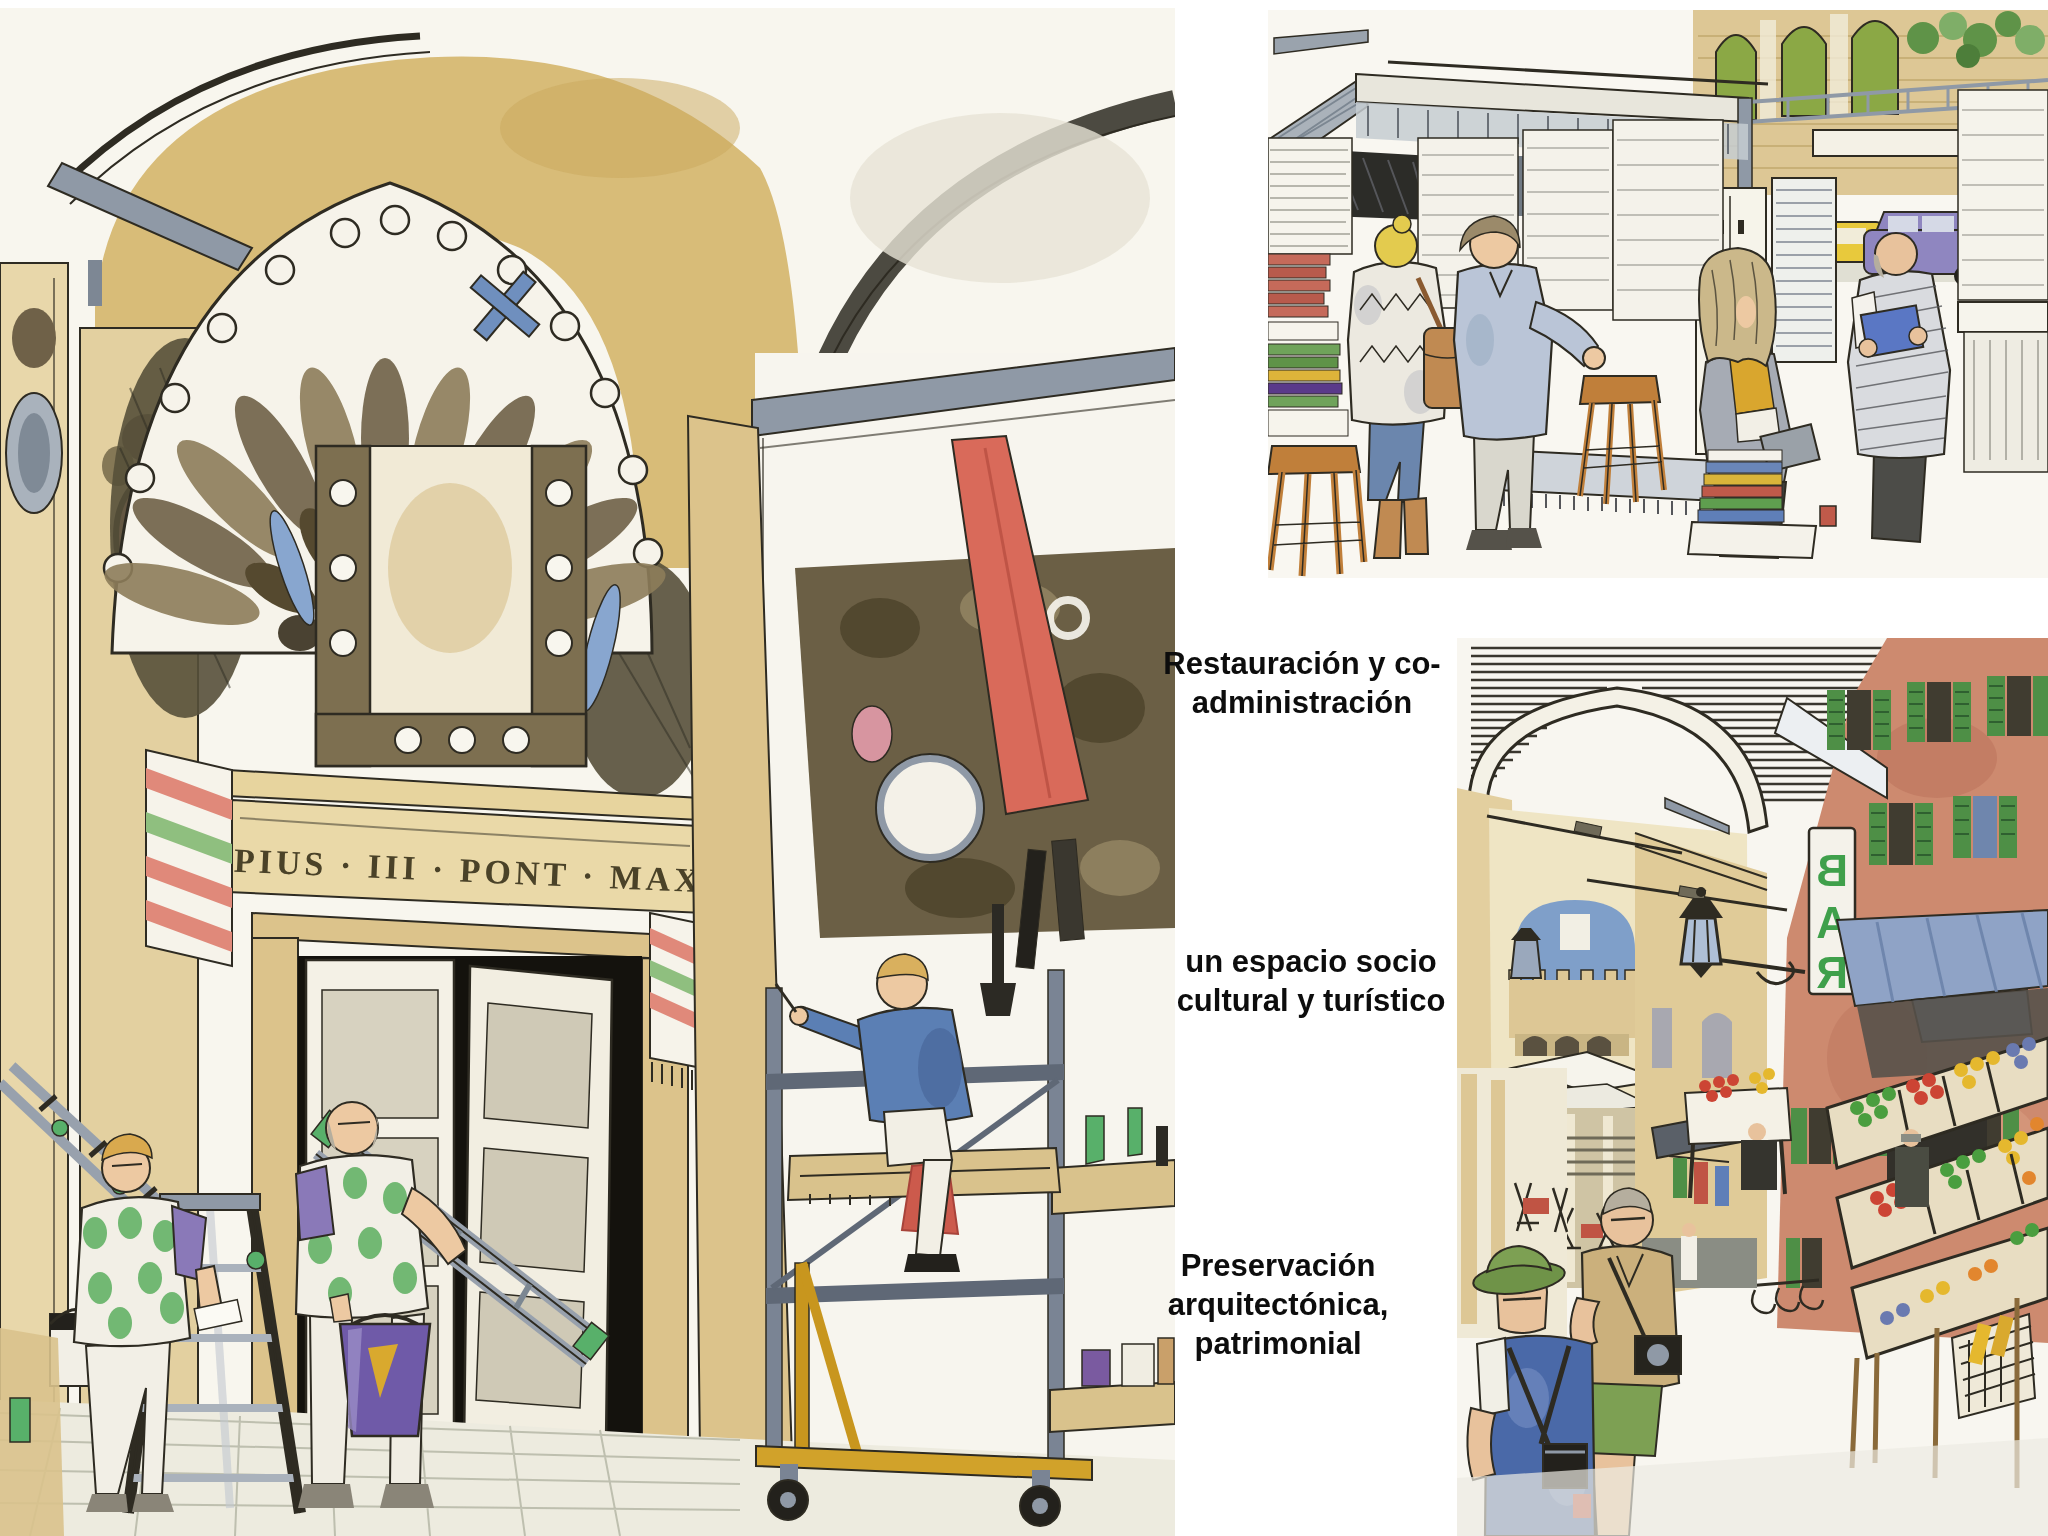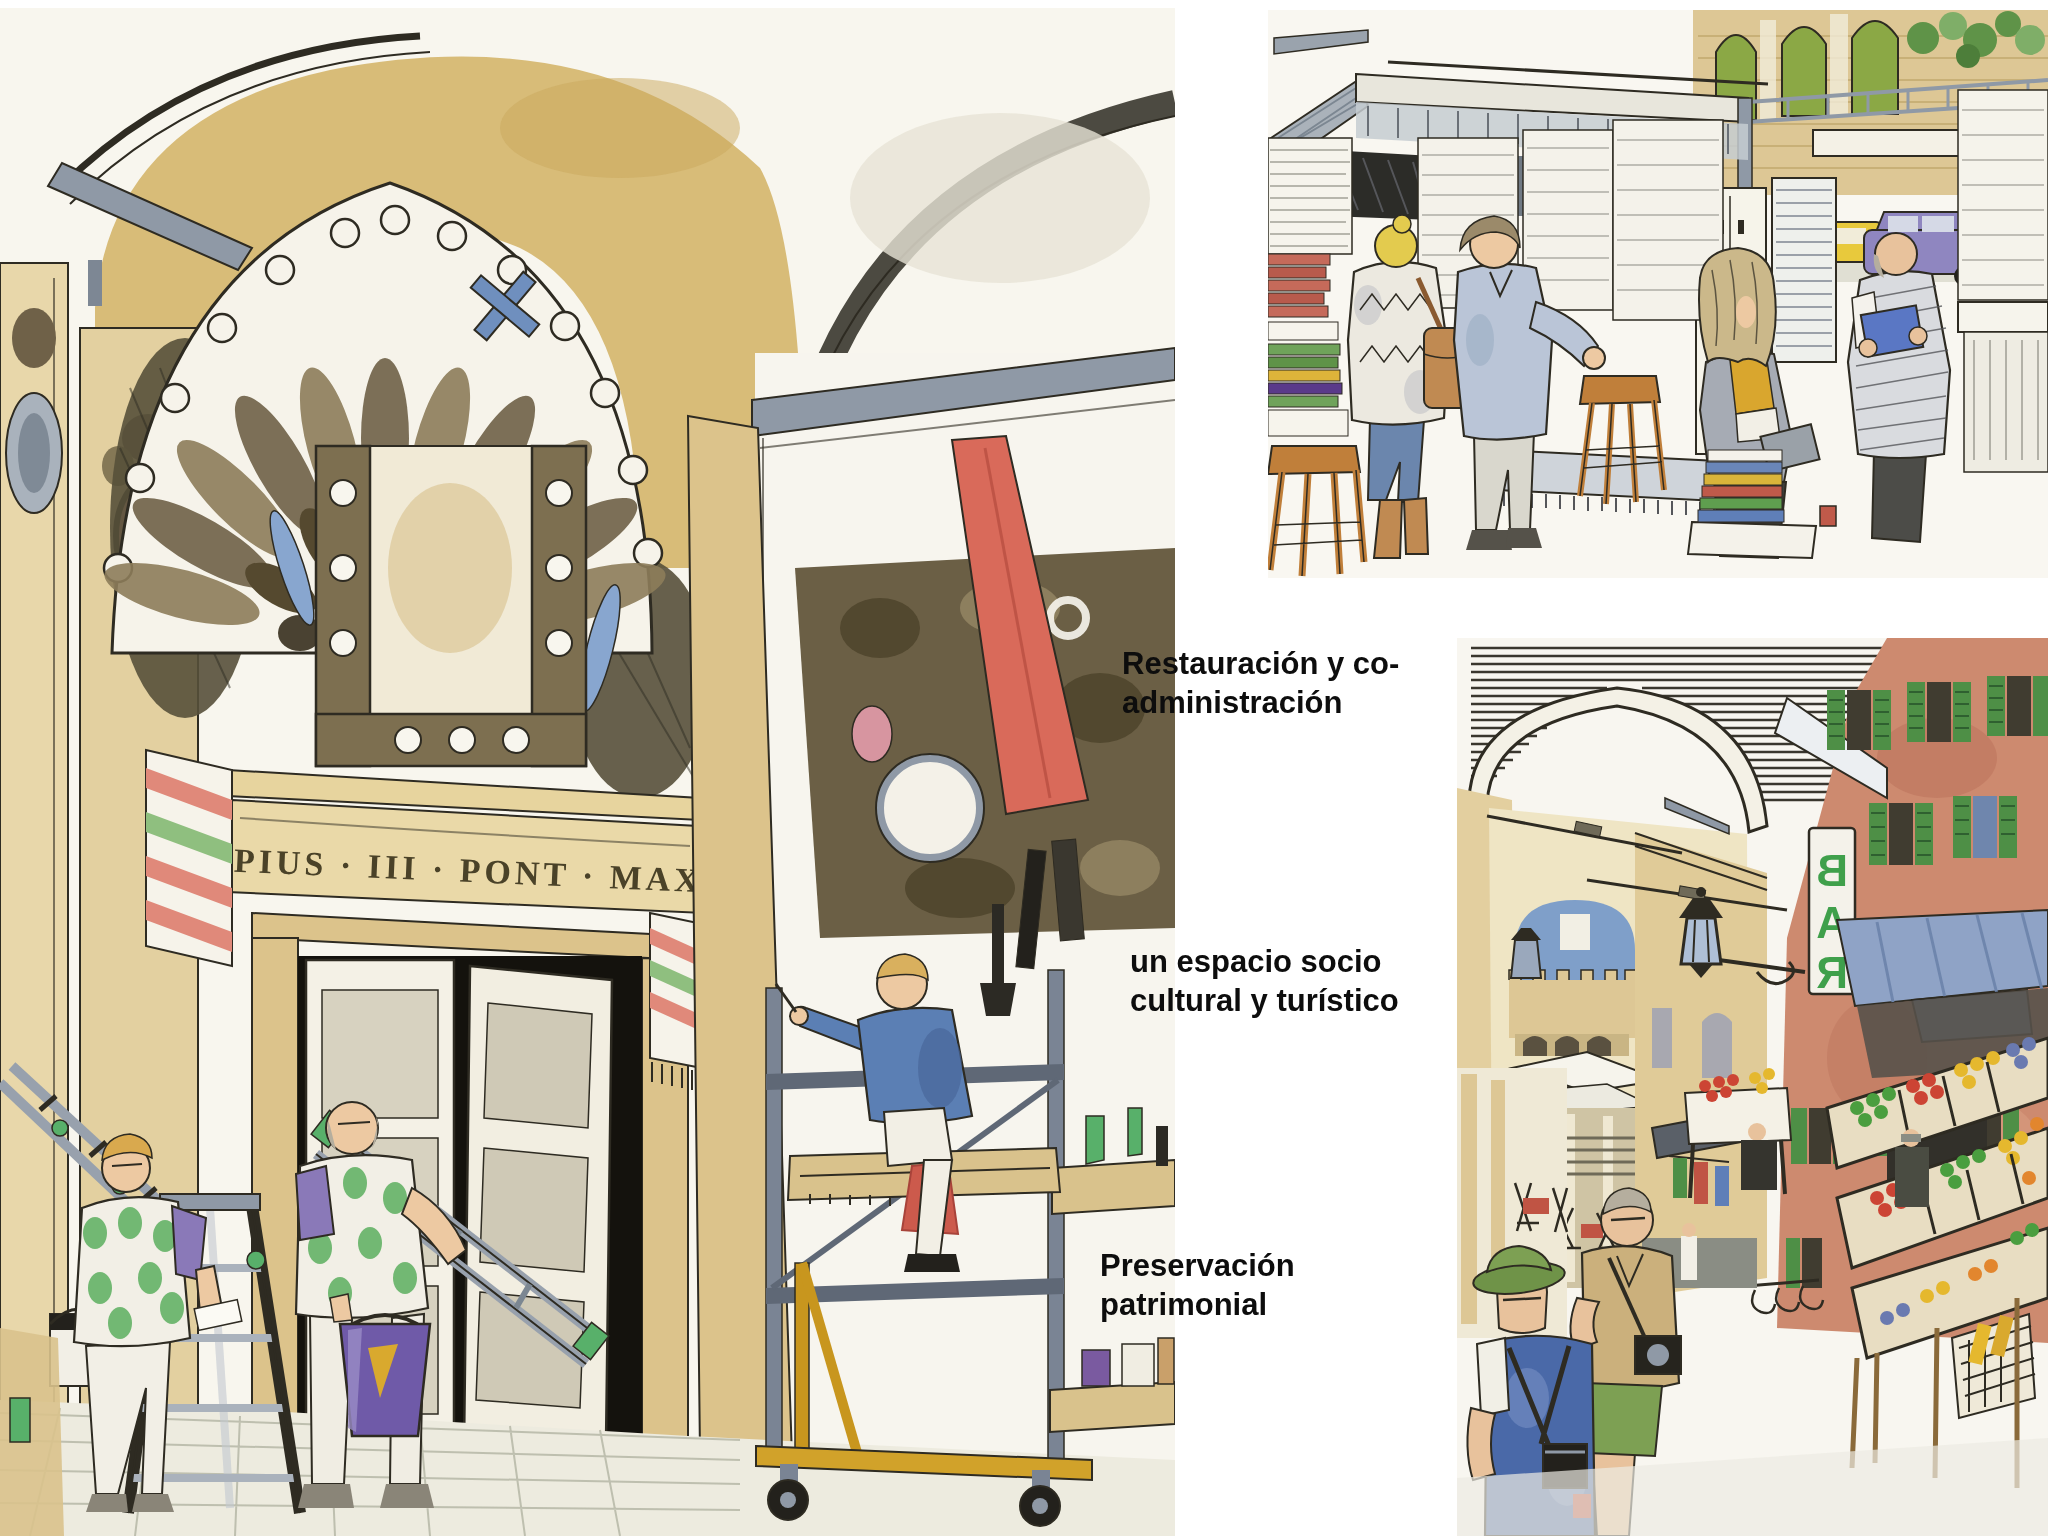--- a/index.html
+++ b/index.html
@@ -5,7 +5,7 @@
   html,body{margin:0;padding:0;background:#fff}
   #stage{position:relative;width:2048px;height:1536px;background:#ffffff;overflow:hidden;font-family:"Liberation Sans",sans-serif}
   .panel{position:absolute}
-  .caption{position:absolute;text-align:left;font:700 31px/39px "Liberation Sans",sans-serif;color:#0d0d0d}
+  .caption{position:absolute;text-align:center;font:700 31px/39px "Liberation Sans",sans-serif;color:#0d0d0d}
   #cap-restoration{left:1122px;top:644px;width:360px}
   #cap-recovery{left:1130px;top:942px;width:362px}
   #cap-preservation{left:1100px;top:1246px;width:356px}

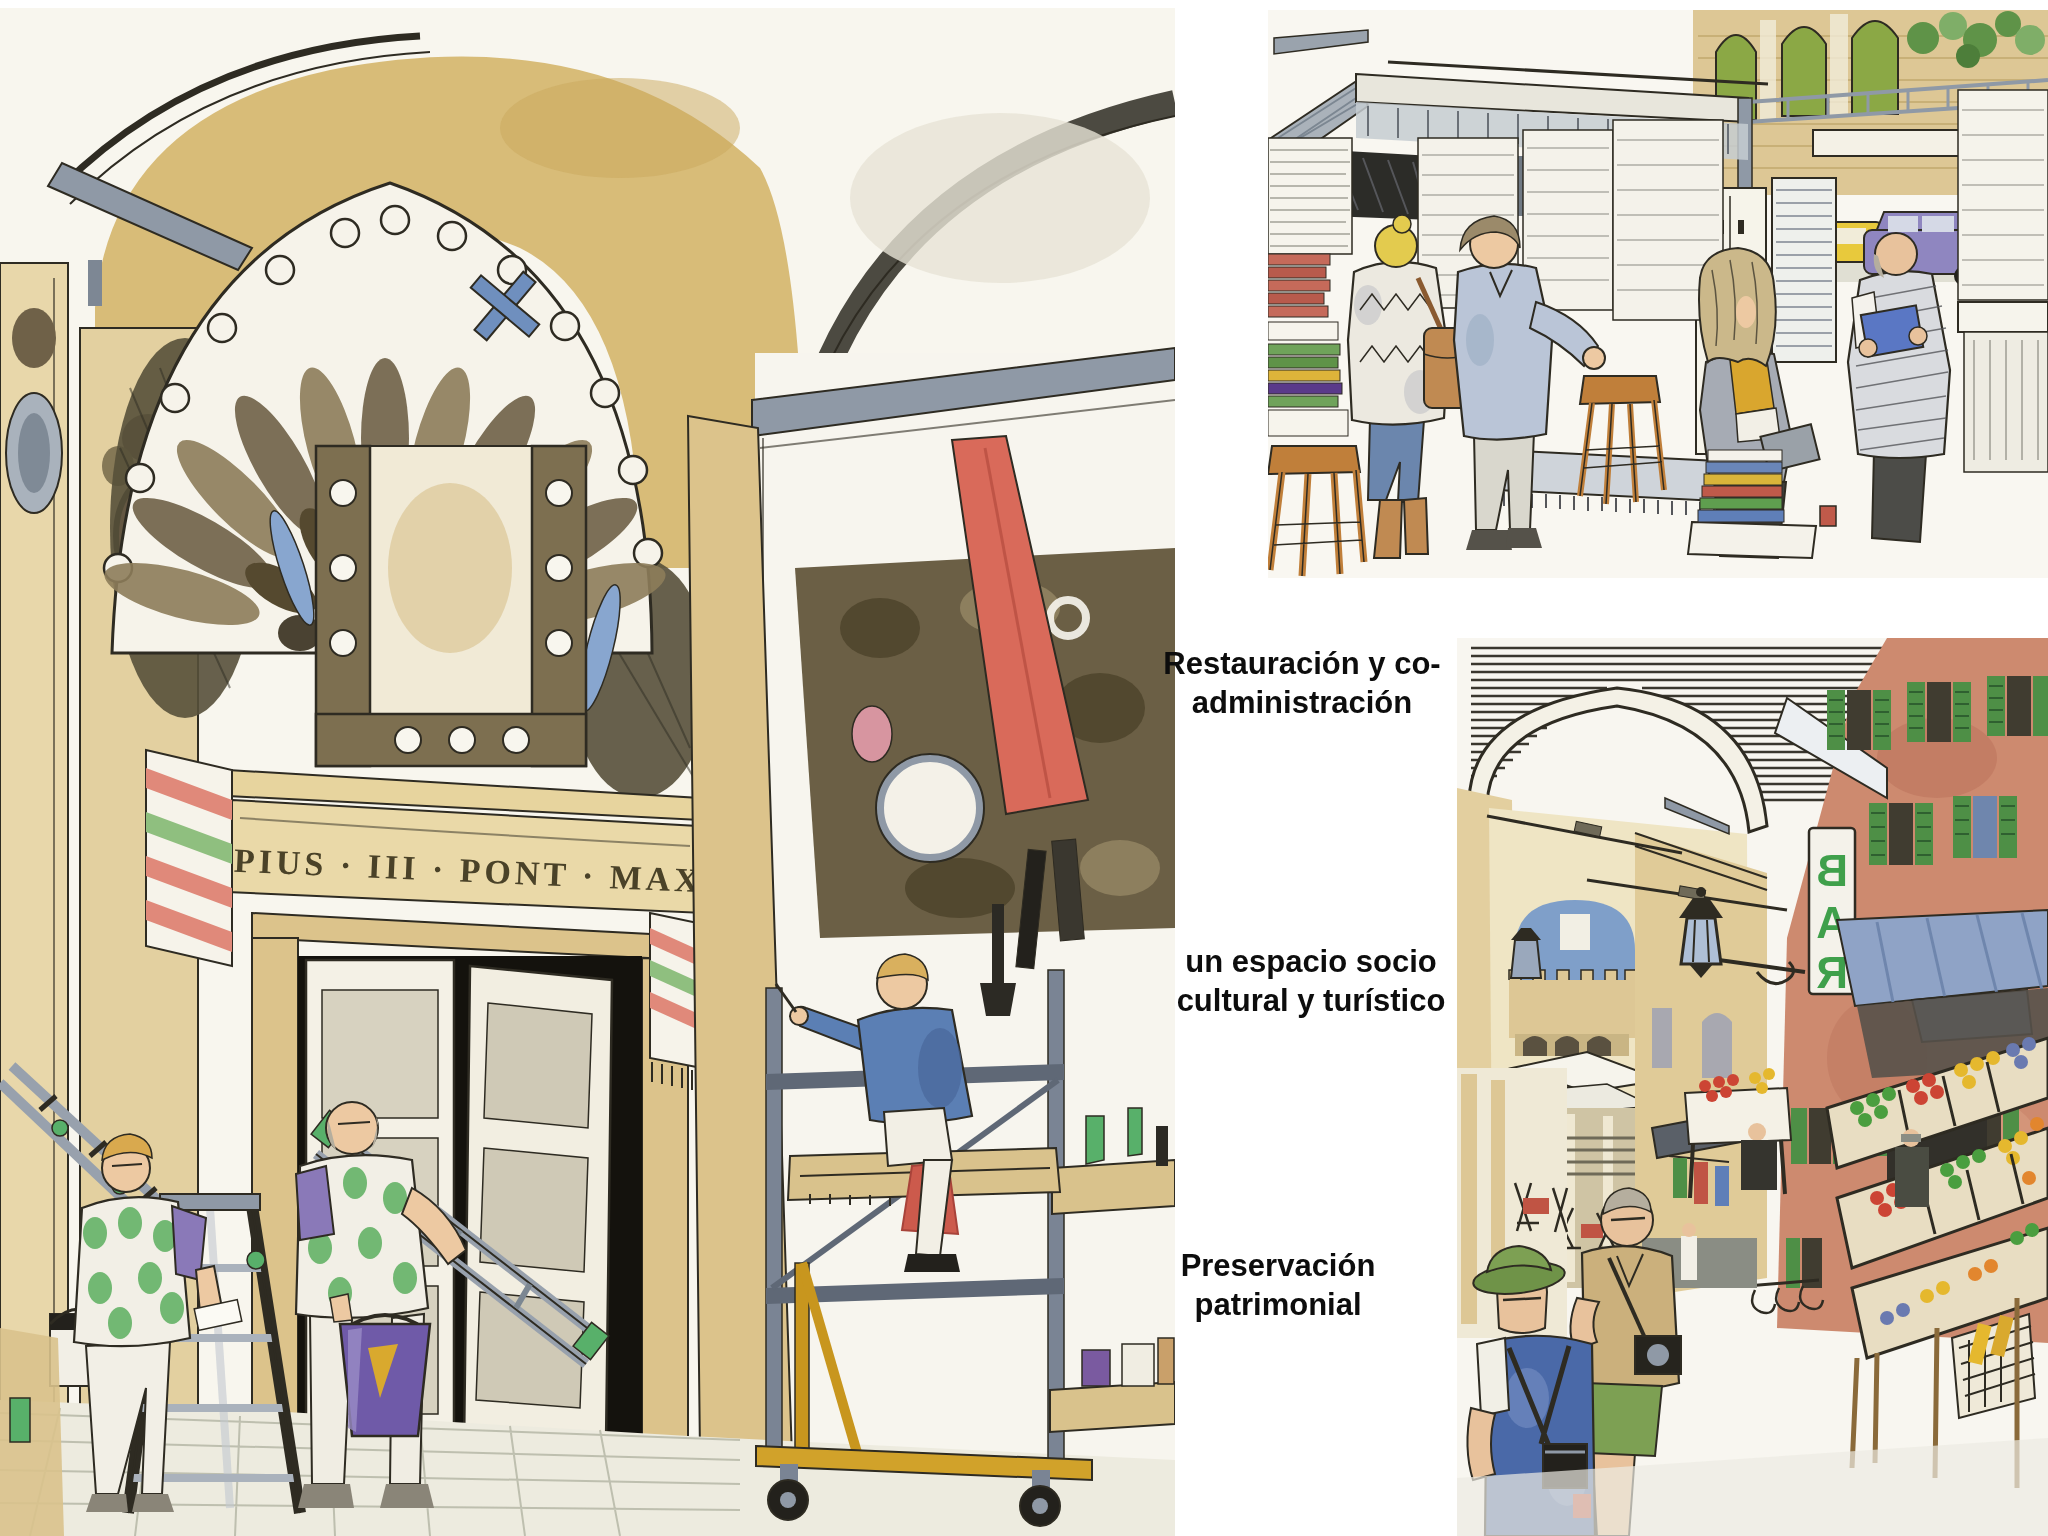--- a/index.html
+++ b/index.html
@@ -796,6 +796,7 @@
   </div>
   <div class="caption" id="cap-preservation">
     <div>Preservación</div>
+    <div>arquitectónica,</div>
     <div>patrimonial</div>
   </div>
 

